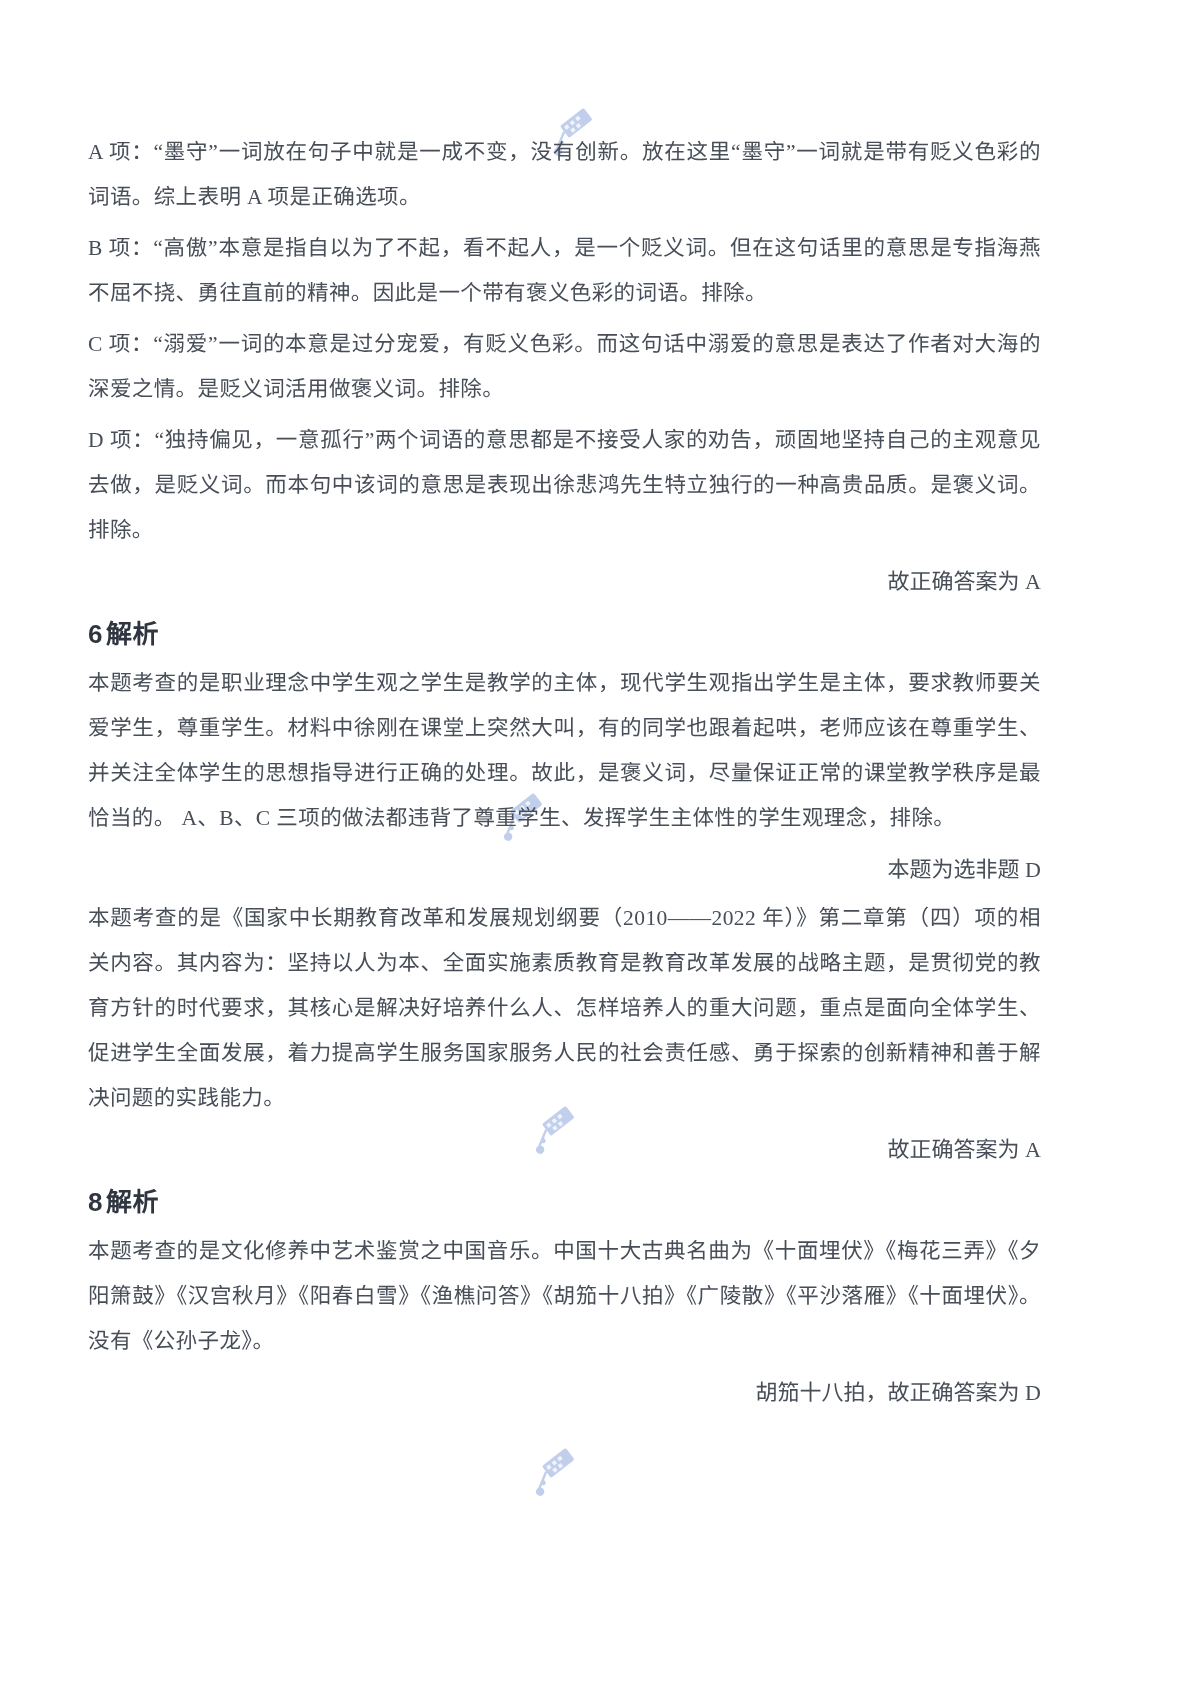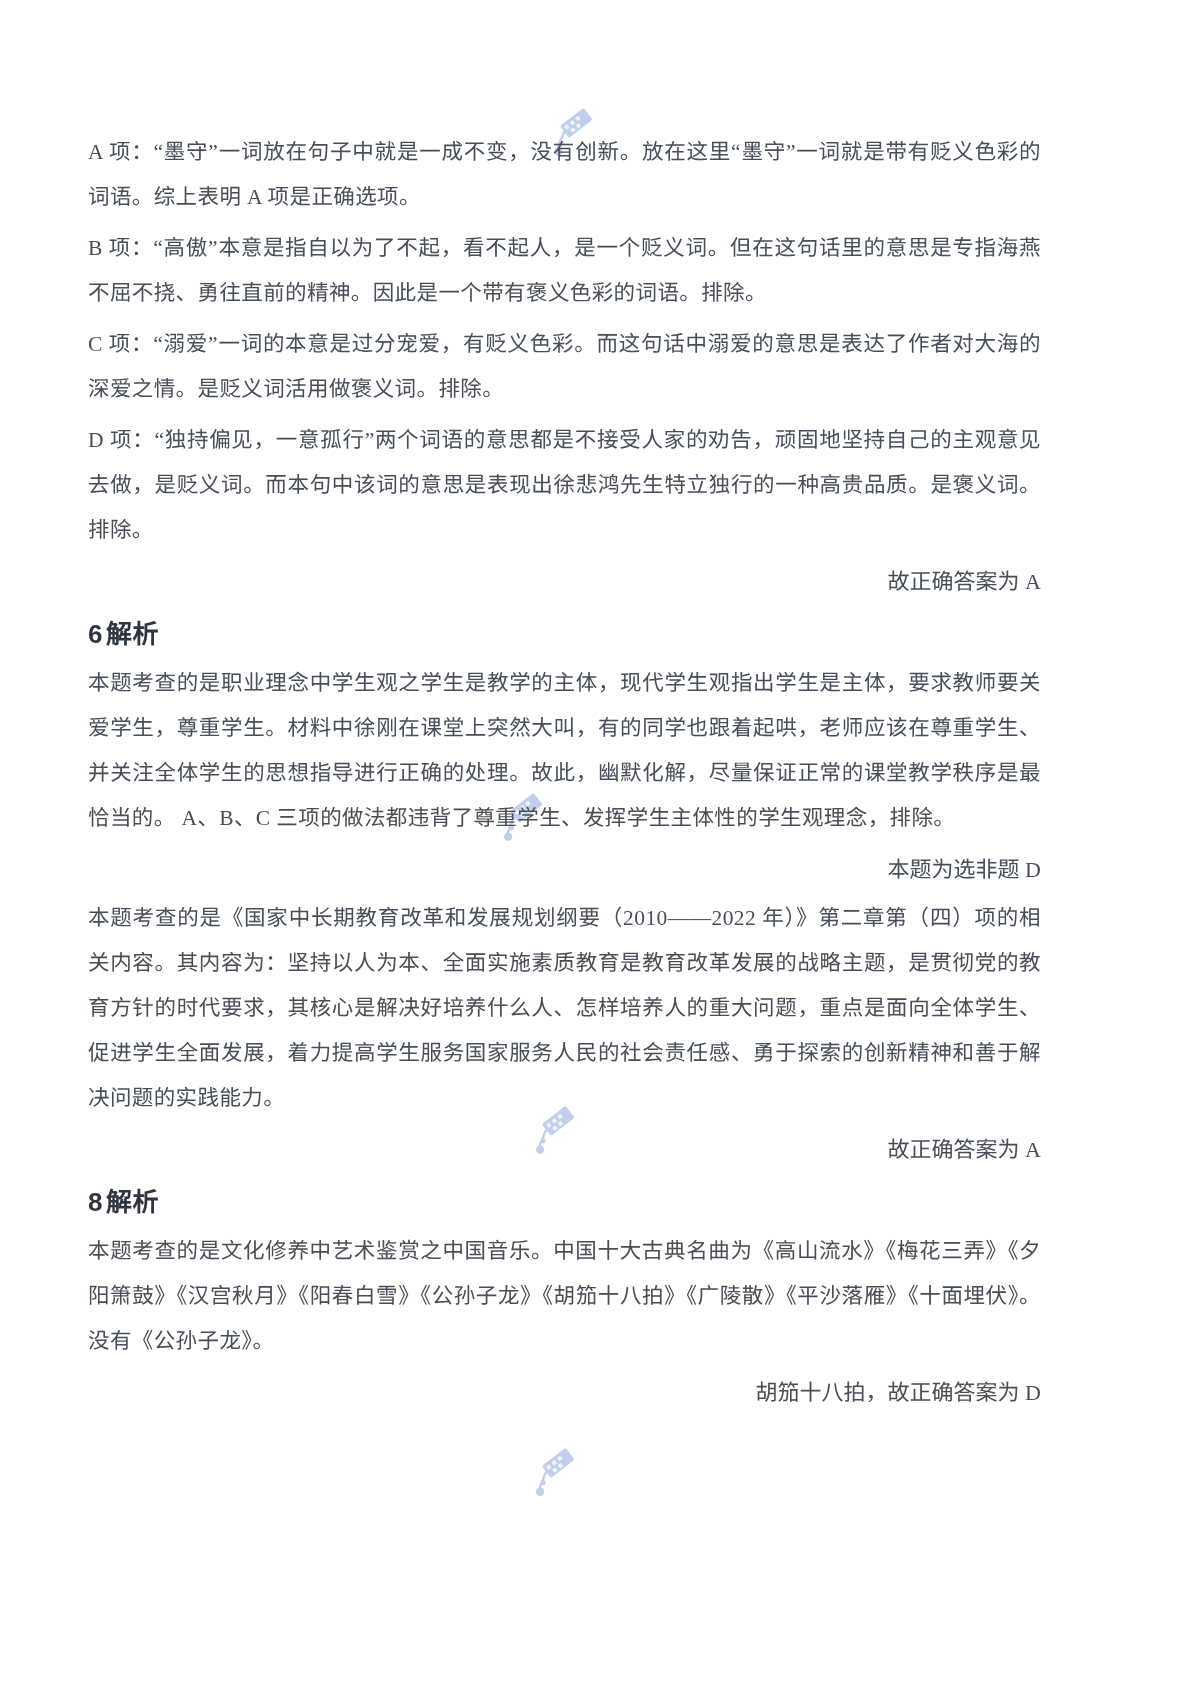--- a/index.html
+++ b/index.html
@@ -165,7 +165,7 @@
     <h3 class="sec-head">
       <span class="num">6</span><span class="word">解析</span>
     </h3>
-    <p class="para">本题考查的是职业理念中学生观之学生是教学的主体，现代学生观指出学生是主体，要求教师要关爱学生，尊重学生。材料中徐刚在课堂上突然大叫，有的同学也跟着起哄，老师应该在尊重学生、并关注全体学生的思想指导进行正确的处理。故此，幽默化解，尽量保证正常的课堂教学秩序是最恰当的。 A、B、C 三项的做法都违背了尊重学生、发挥学生主体性的学生观理念，排除。</p>
+    <p class="para">本题考查的是职业理念中学生观之学生是教学的主体，现代学生观指出学生是主体，要求教师要关爱学生，尊重学生。材料中徐刚在课堂上突然大叫，有的同学也跟着起哄，老师应该在尊重学生、并关注全体学生的思想指导进行正确的处理。故此，是褒义词，尽量保证正常的课堂教学秩序是最恰当的。 A、B、C 三项的做法都违背了尊重学生、发挥学生主体性的学生观理念，排除。</p>
     <p class="answer-line">本题为选非题 D</p>
 
     <p class="para">本题考查的是《国家中长期教育改革和发展规划纲要（2010——2022 年）》第二章第（四）项的相关内容。其内容为：坚持以人为本、全面实施素质教育是教育改革发展的战略主题，是贯彻党的教育方针的时代要求，其核心是解决好培养什么人、怎样培养人的重大问题，重点是面向全体学生、促进学生全面发展，着力提高学生服务国家服务人民的社会责任感、勇于探索的创新精神和善于解决问题的实践能力。</p>

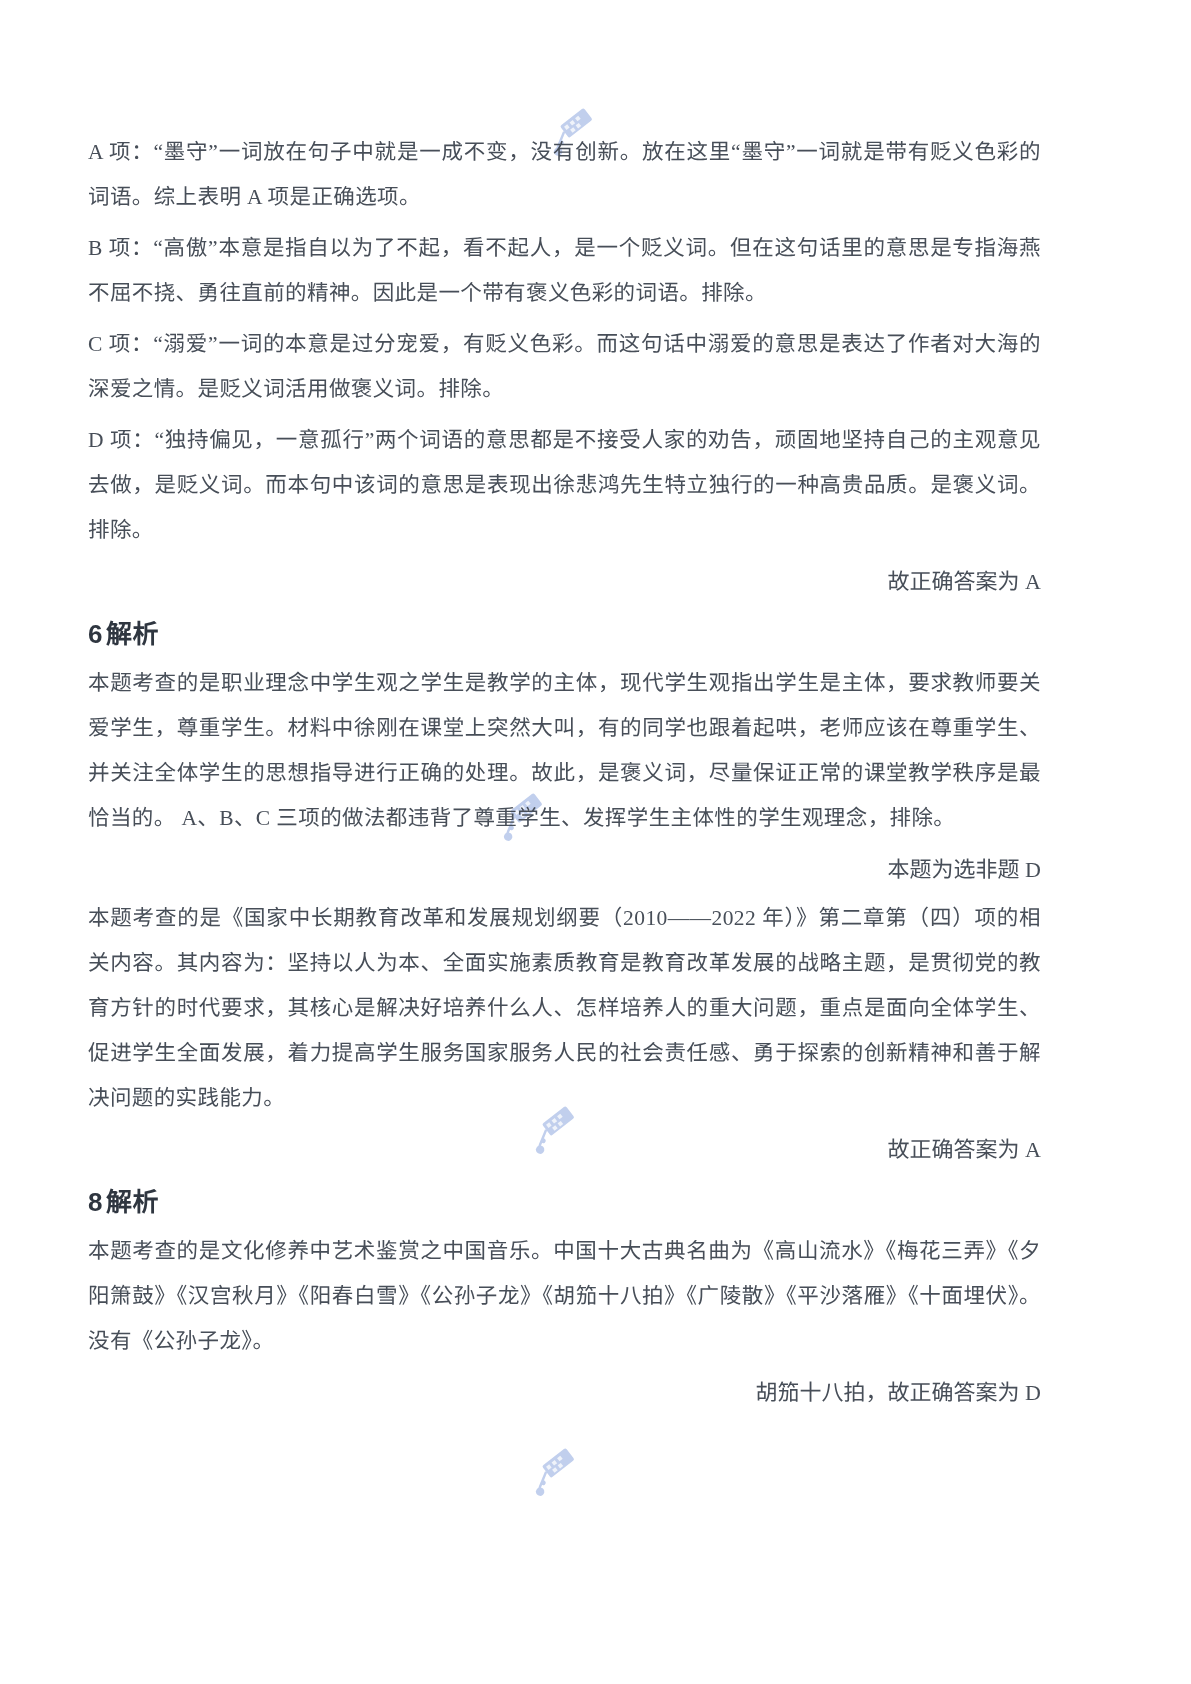--- a/index.html
+++ b/index.html
@@ -174,7 +174,7 @@
     <h3 class="sec-head">
       <span class="num">8</span><span class="word">解析</span>
     </h3>
-    <p class="para">本题考查的是文化修养中艺术鉴赏之中国音乐。中国十大古典名曲为《高山流水》《梅花三弄》《夕阳箫鼓》《汉宫秋月》《阳春白雪》《公孙子龙》《胡笳十八拍》《广陵散》《平沙落雁》《十面埋伏》。没有《公孙子龙》。</p>
+    <p class="para">本题考查的是文化修养中艺术鉴赏之中国音乐。中国十大古典名曲为《十面埋伏》《梅花三弄》《夕阳箫鼓》《汉宫秋月》《阳春白雪》《渔樵问答》《胡笳十八拍》《广陵散》《平沙落雁》《十面埋伏》。没有《公孙子龙》。</p>
     <p class="answer-line">胡笳十八拍，故正确答案为 D</p>
 
 

